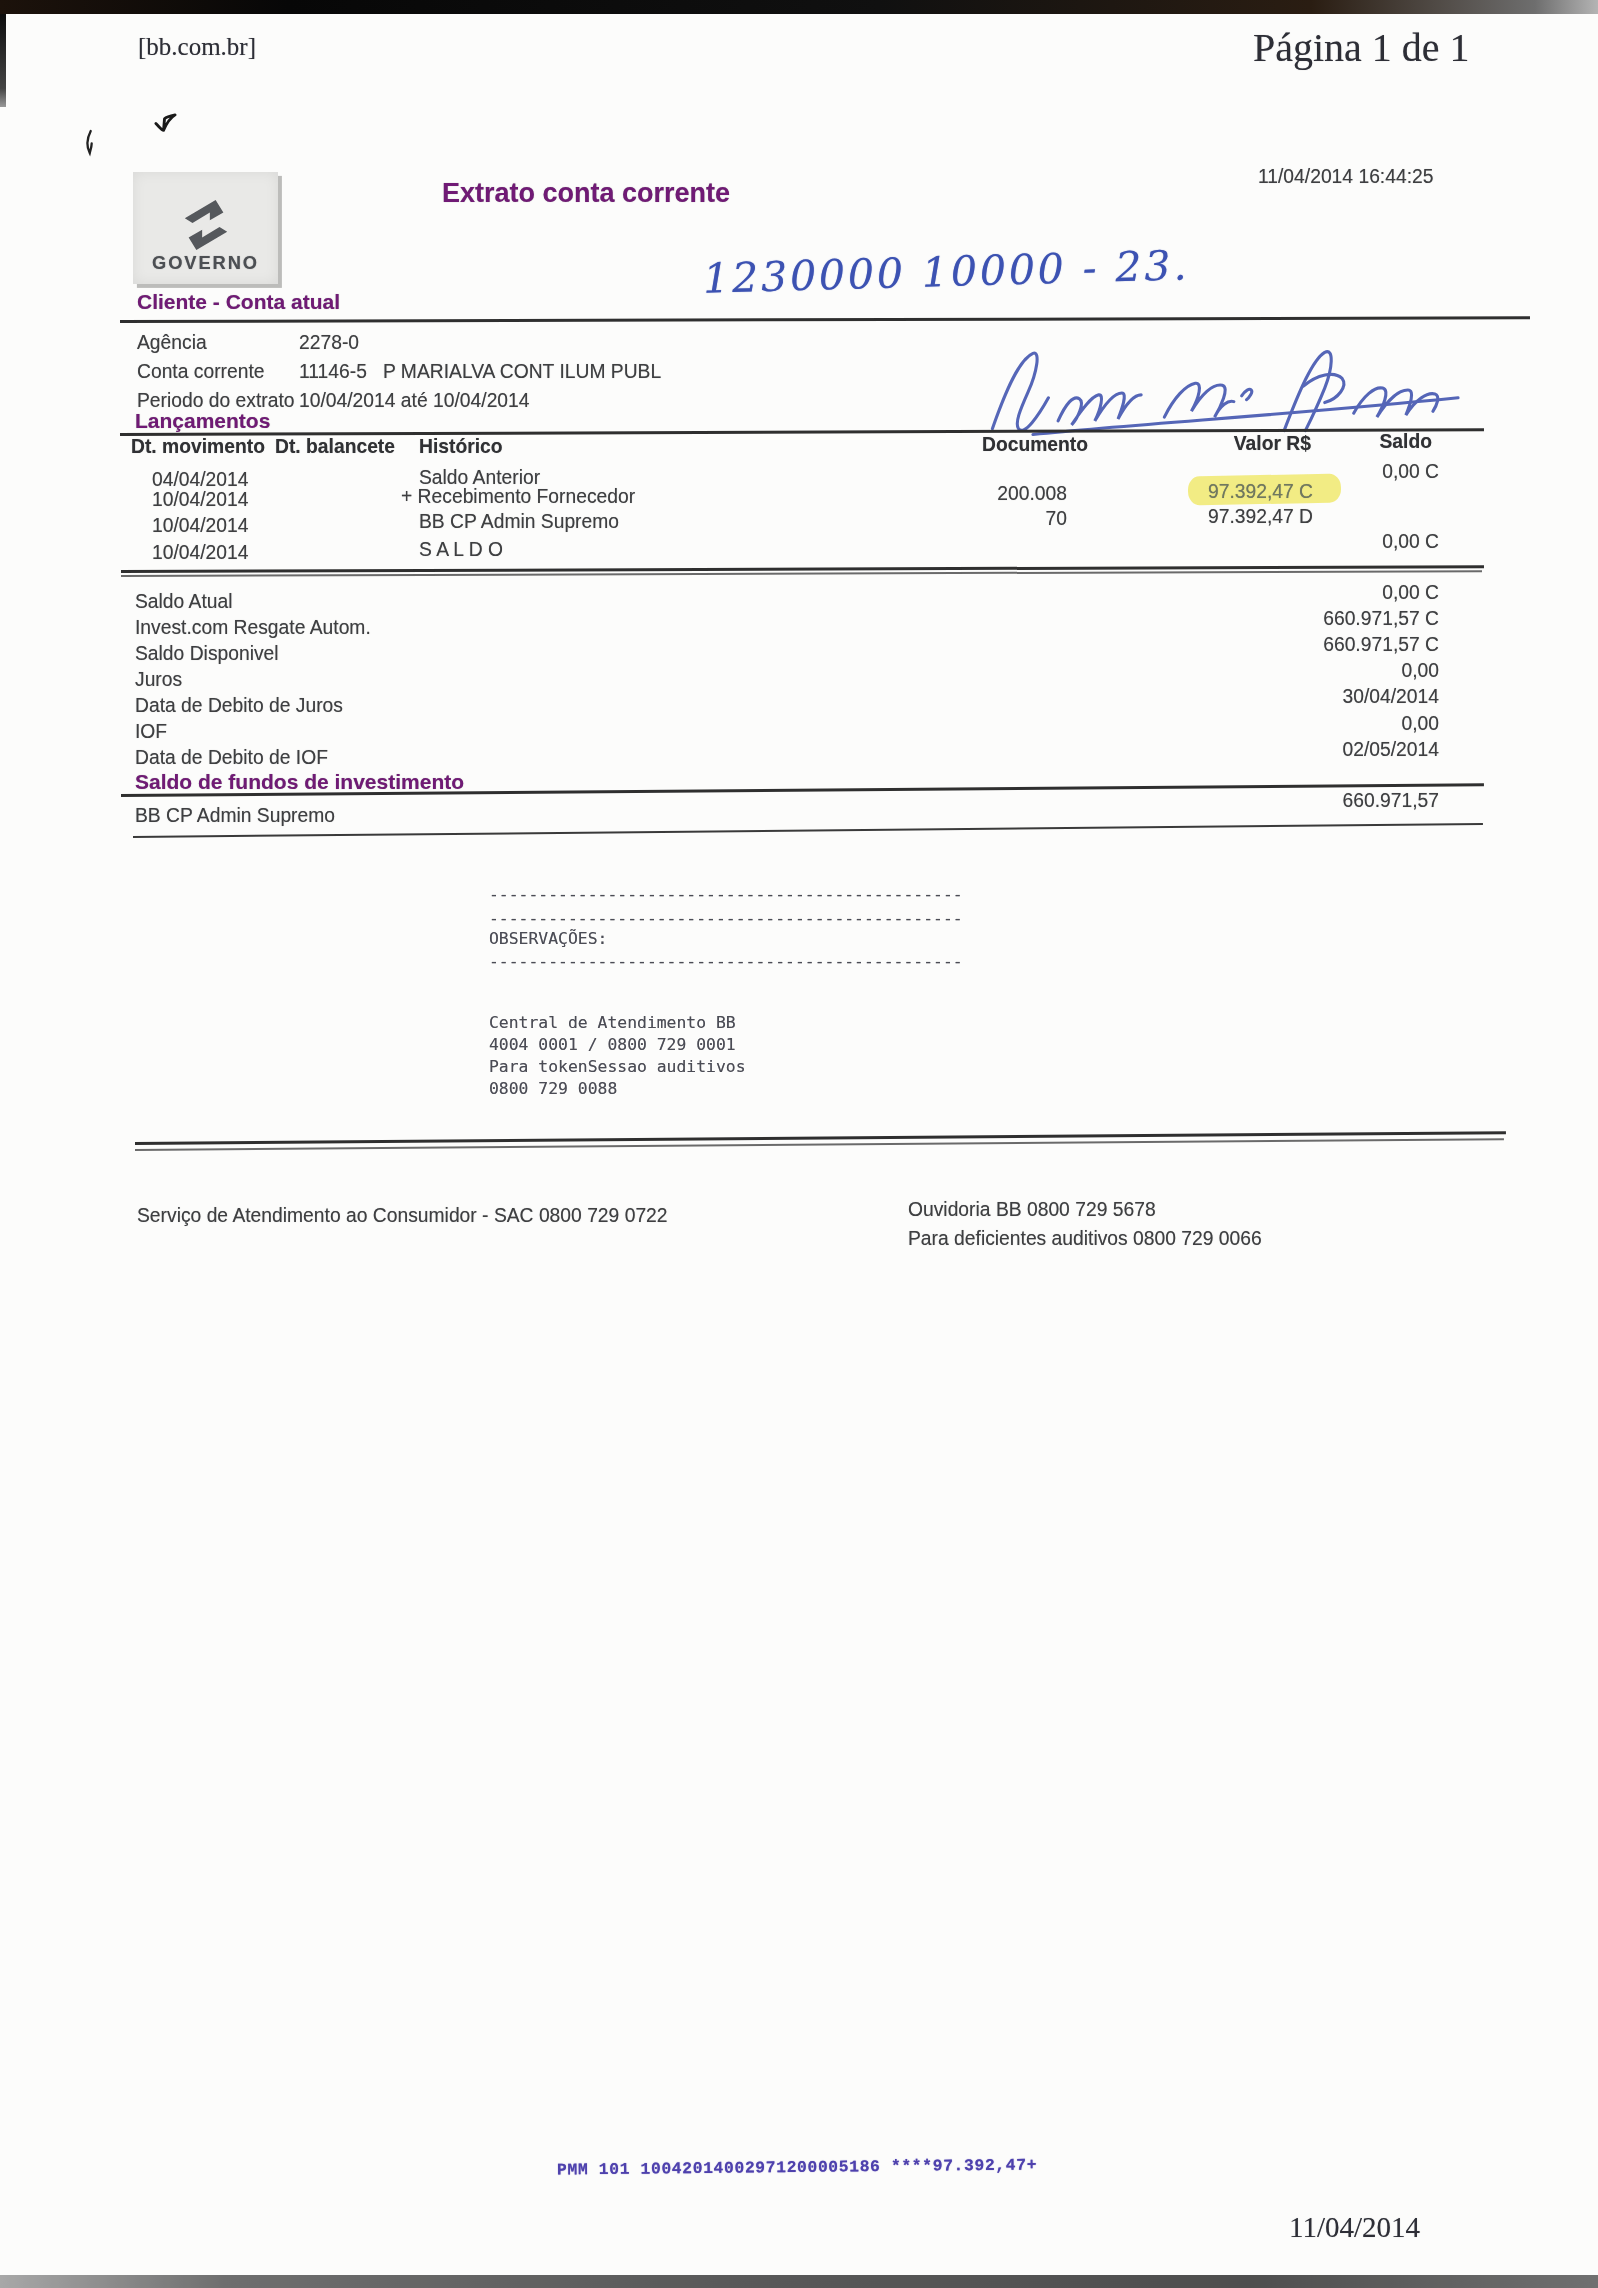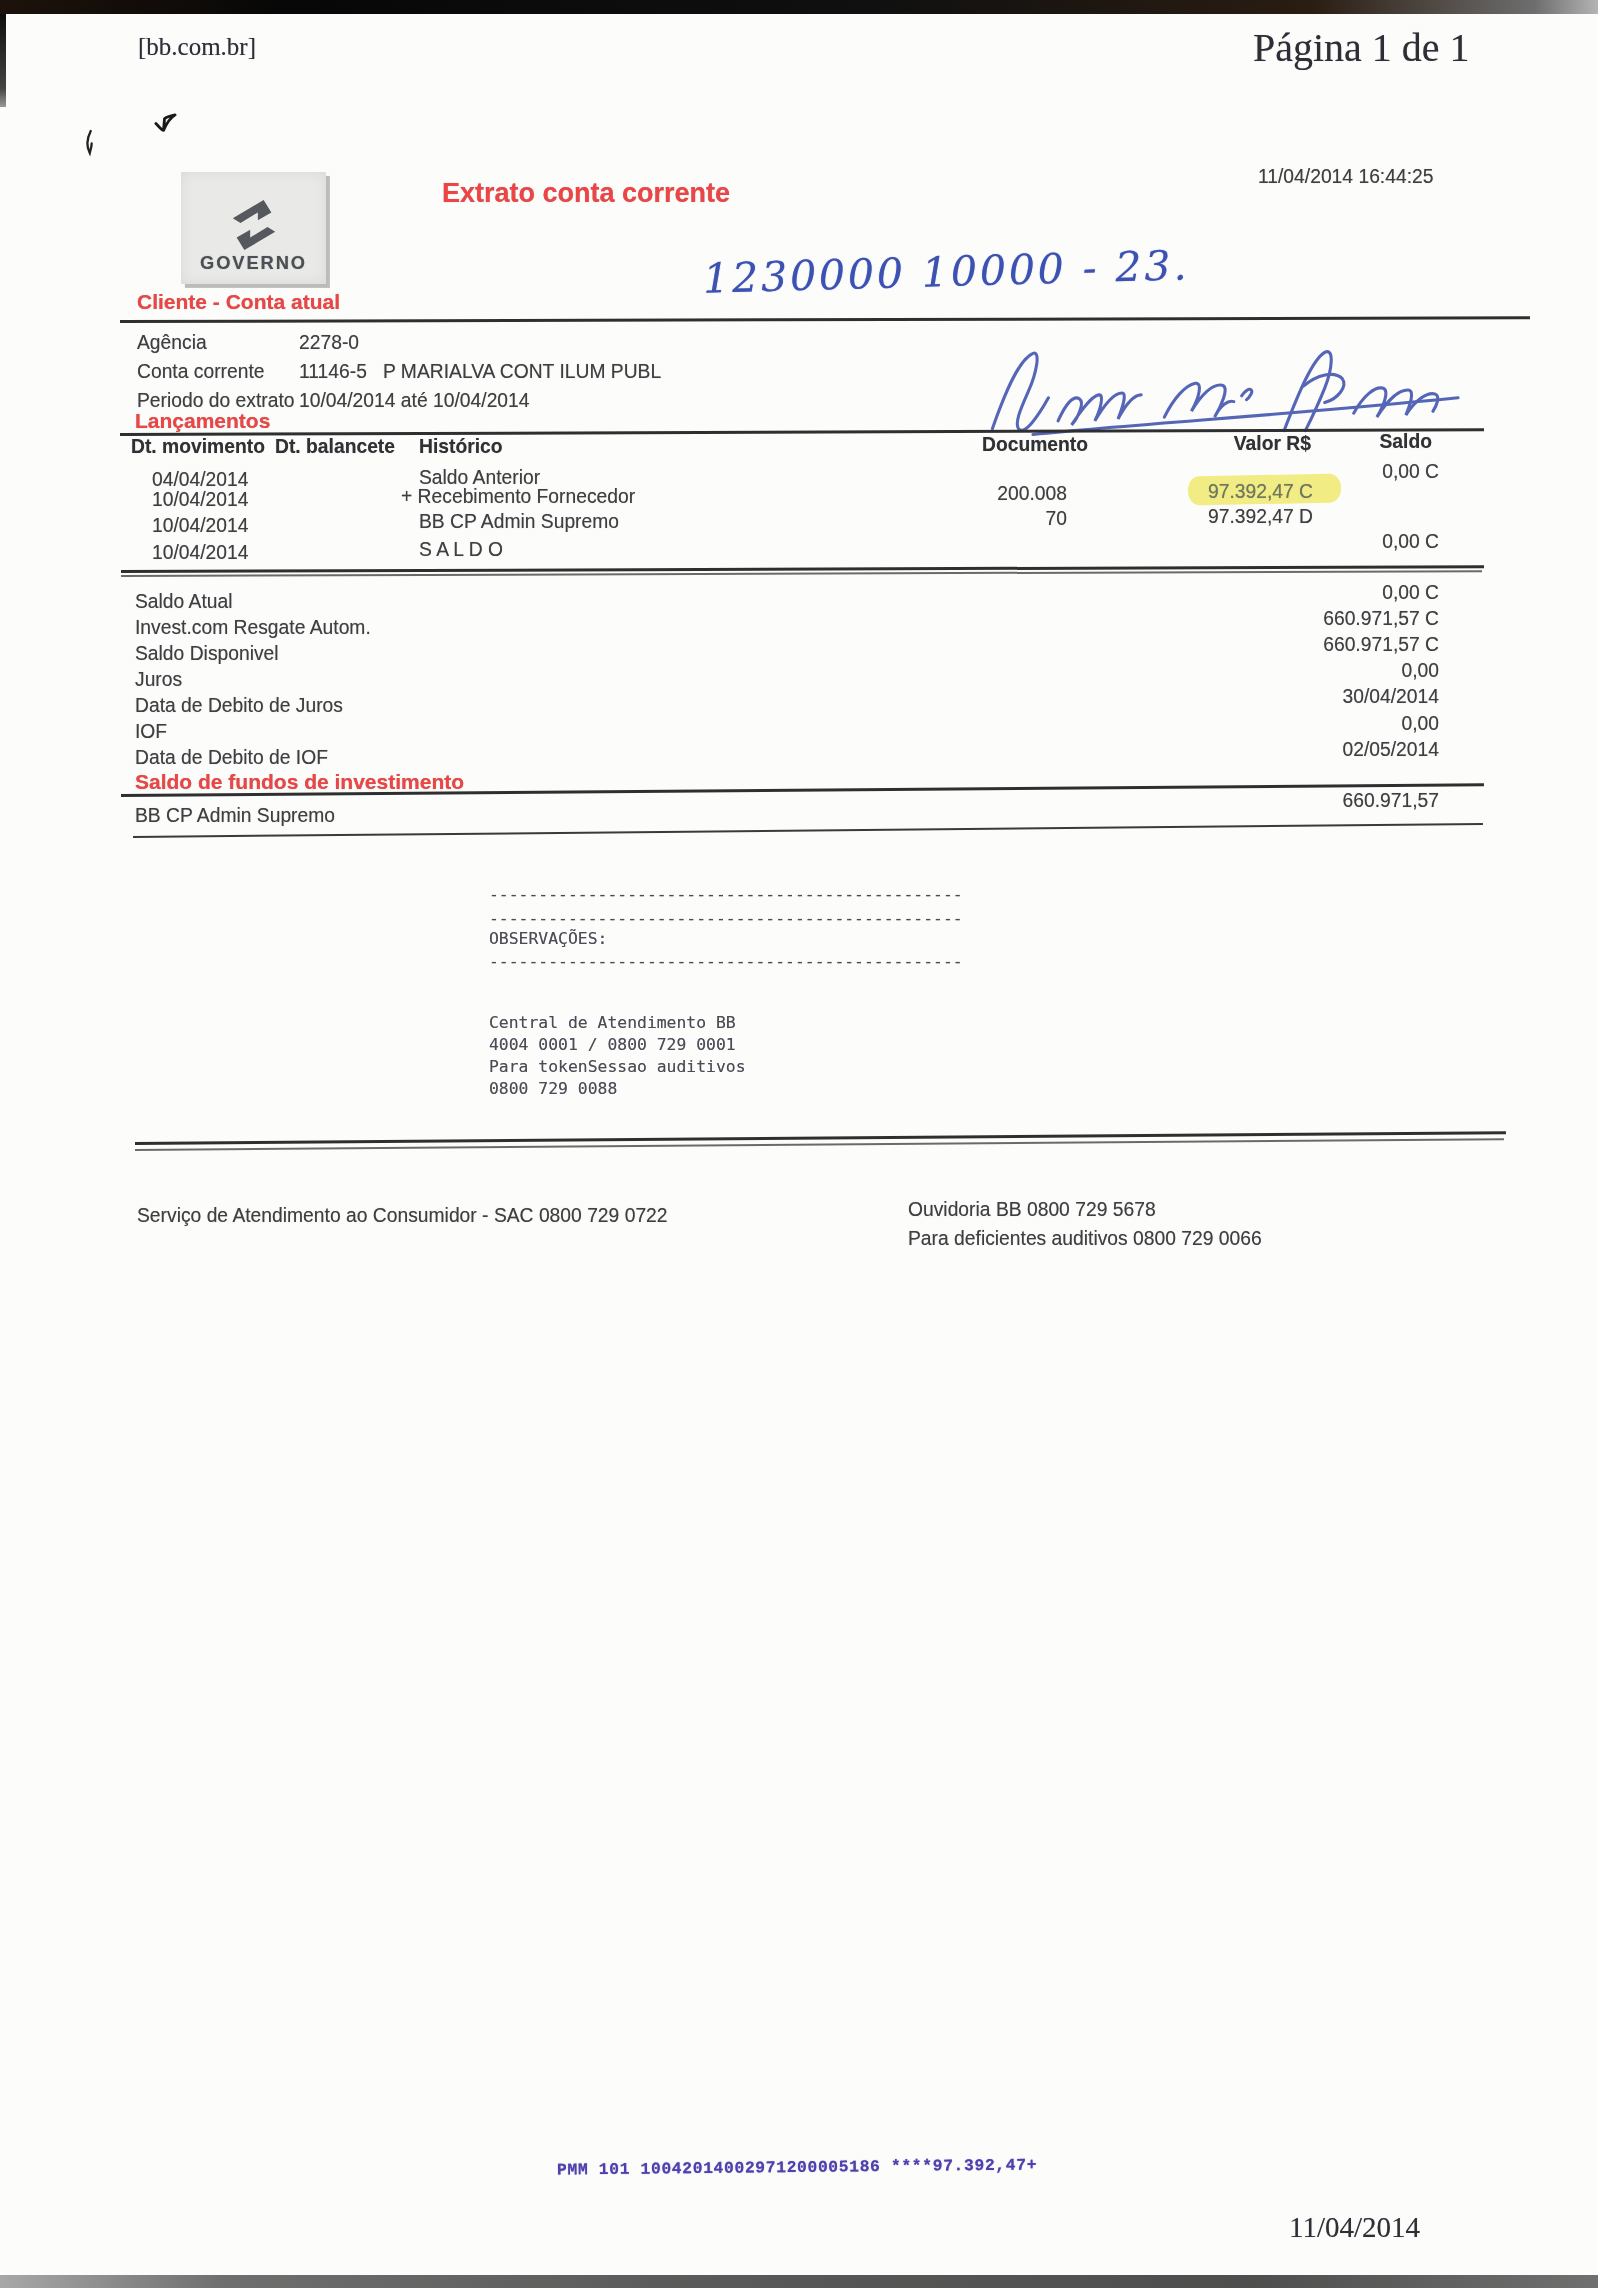--- a/index.html
+++ b/index.html
@@ -9,7 +9,7 @@
   .sans{font-family:"Liberation Sans",sans-serif;font-size:19.3px;color:#3e3f41;
         text-shadow:0 0 0.7px rgba(62,63,65,.5);}
   .bold{font-weight:bold;color:#303134;}
-  .h{font-family:"Liberation Sans",sans-serif;font-size:21px;font-weight:bold;color:#ef4444;
+  .h{font-family:"Liberation Sans",sans-serif;font-size:21px;font-weight:bold;color:#701a75;
      text-shadow:0 0 0.8px rgba(46,47,49,.5);}
   .serif{font-family:"Liberation Serif",serif;color:#2d2e36;text-shadow:0 0 0.8px rgba(45,46,54,.45);}
   .mono{font-family:"DejaVu Sans Mono","Liberation Mono",monospace;font-size:16.4px;color:#4b4c55;

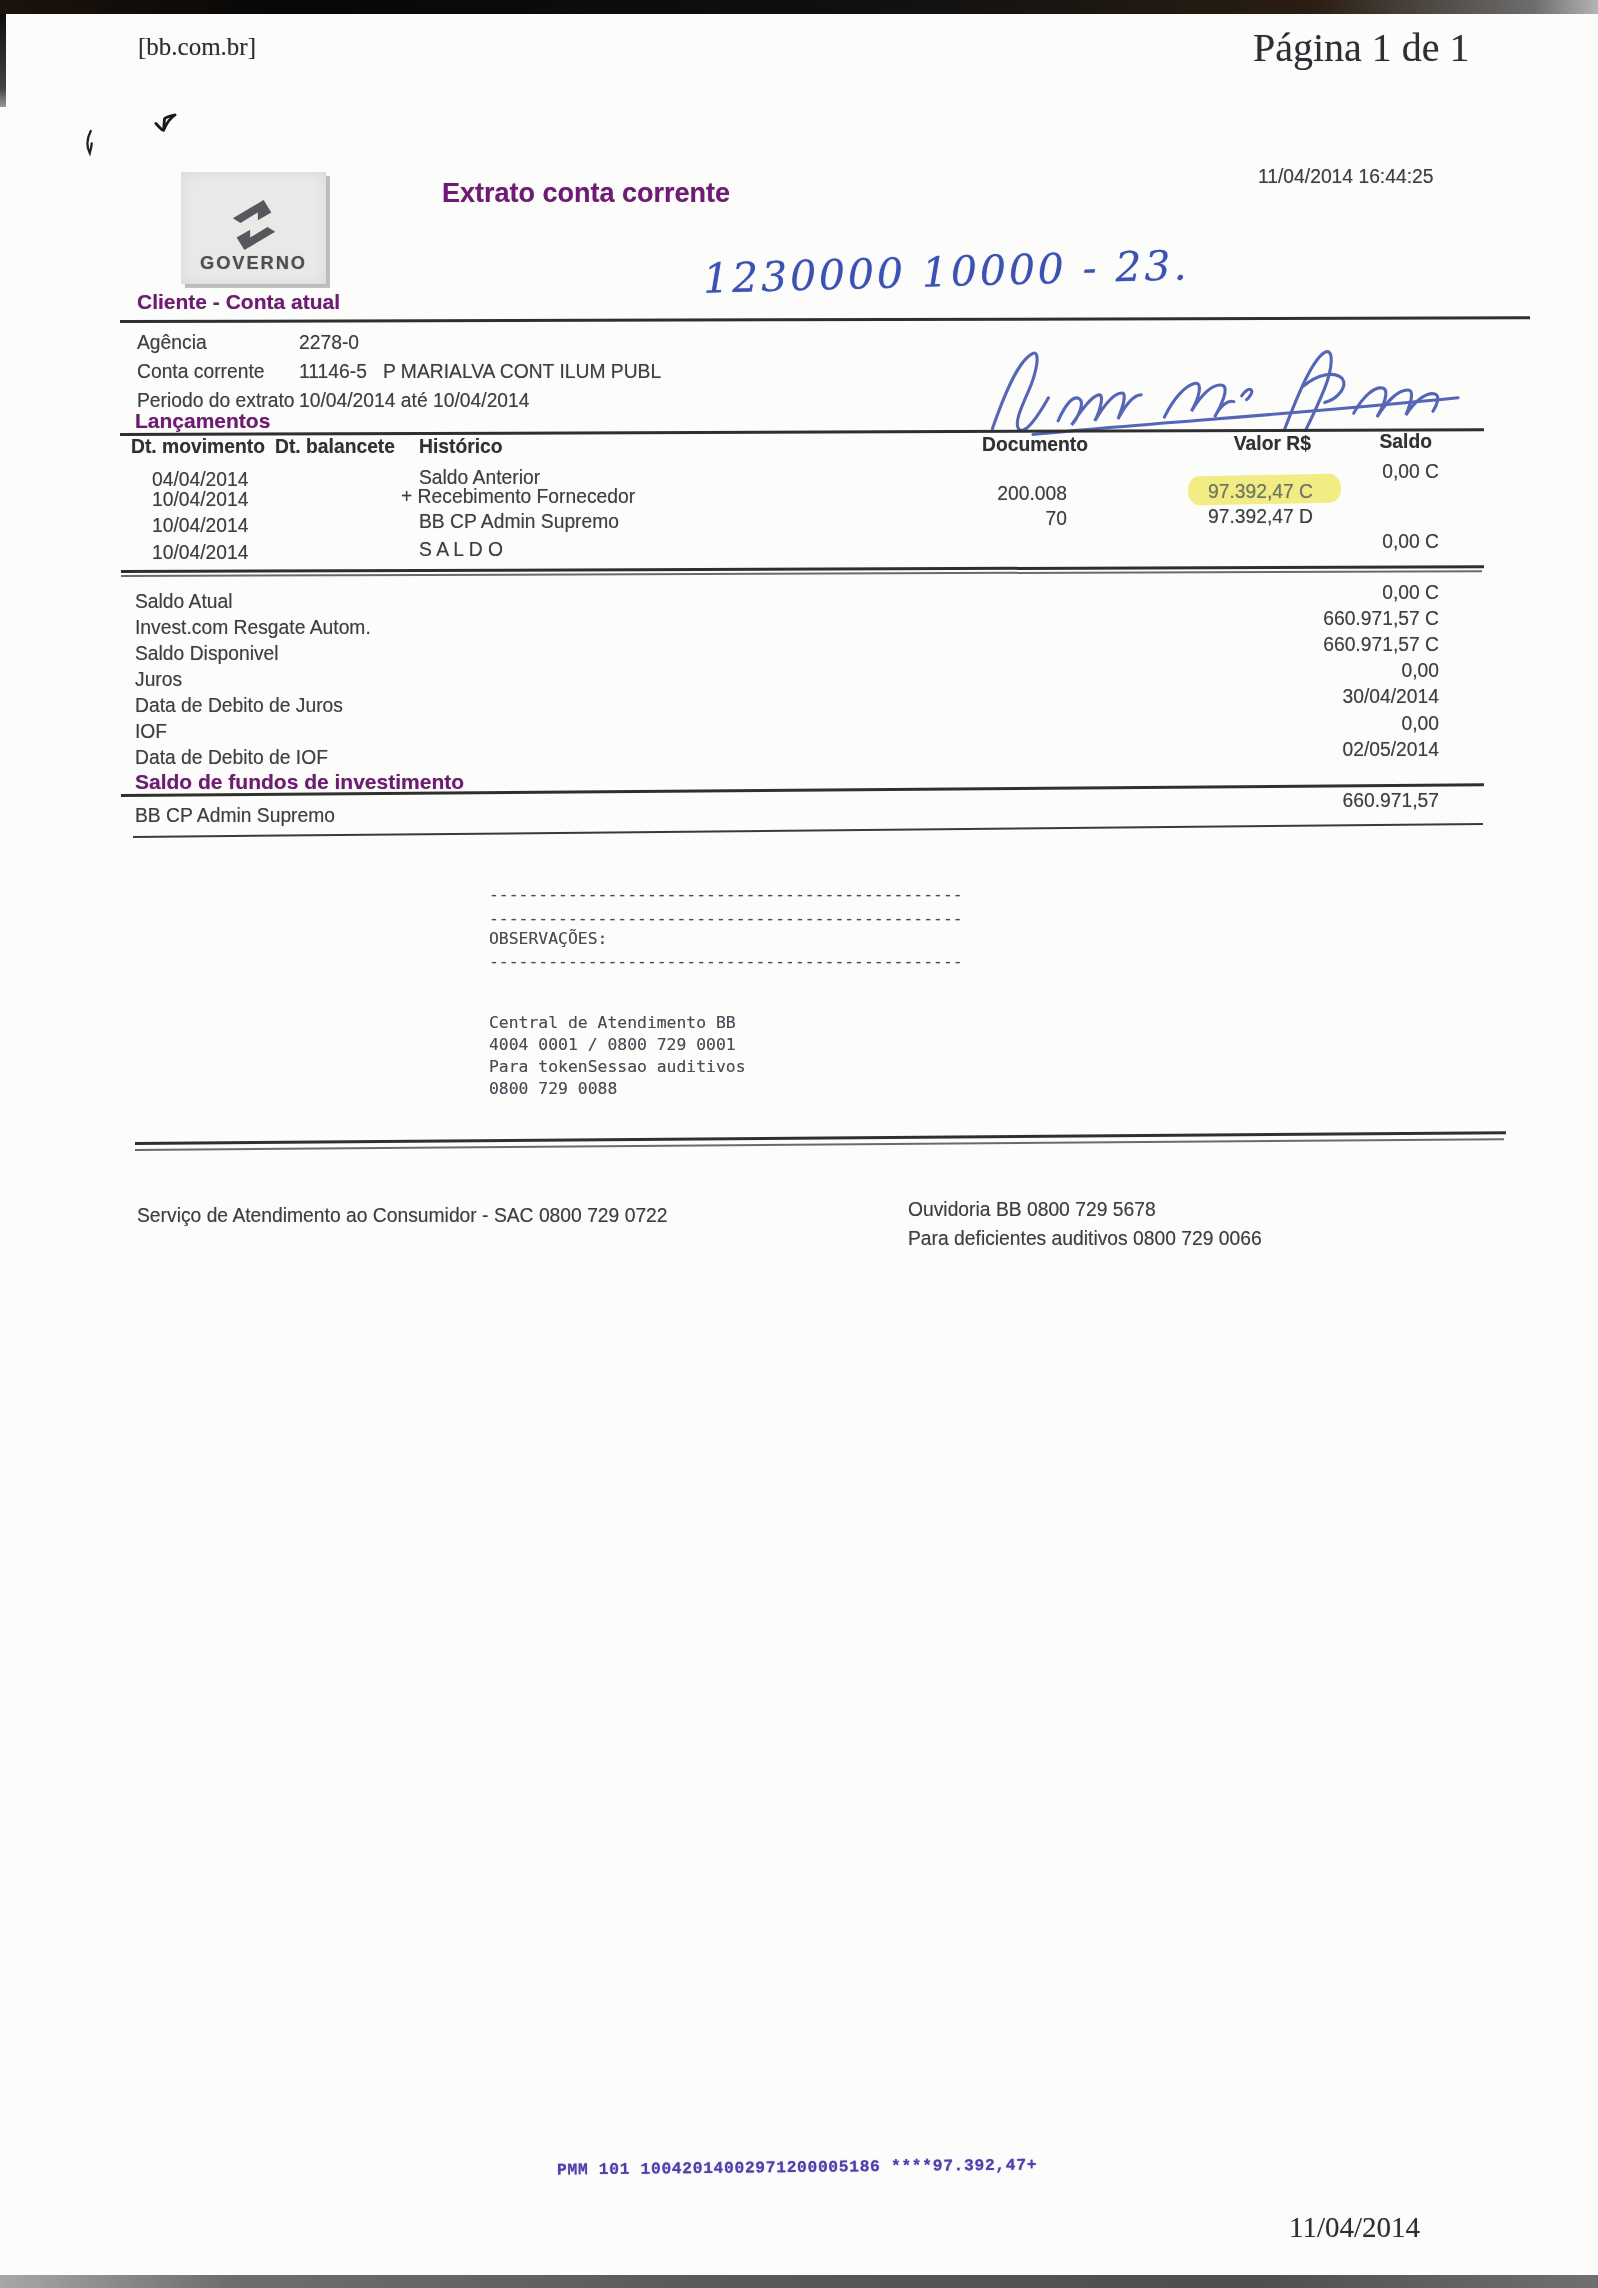--- a/index.html
+++ b/index.html
@@ -26,7 +26,7 @@
          text-shadow:0 0 1px rgba(78,65,173,.75);}
   .logo-box{position:absolute;left:133px;top:172px;width:145px;height:112px;background:#e9e9e7;
             box-shadow:3.9px 3.9px 0 #bcbcba,inset 0 0 13.5px rgba(0,0,0,.07);
-            display:flex;flex-direction:column;align-items:center;justify-content:flex-end;margin-left:48px;}
+            display:flex;flex-direction:column;align-items:center;justify-content:flex-end;}
   .logo-label{font-weight:bold;font-size:18.3px;letter-spacing:1.9px;color:#4c4f53;
               text-shadow:0 0 1px rgba(76,79,83,.6);margin-bottom:9.7px;}
   .scan-top{position:absolute;left:0;top:0;width:1599px;height:13.5px;

